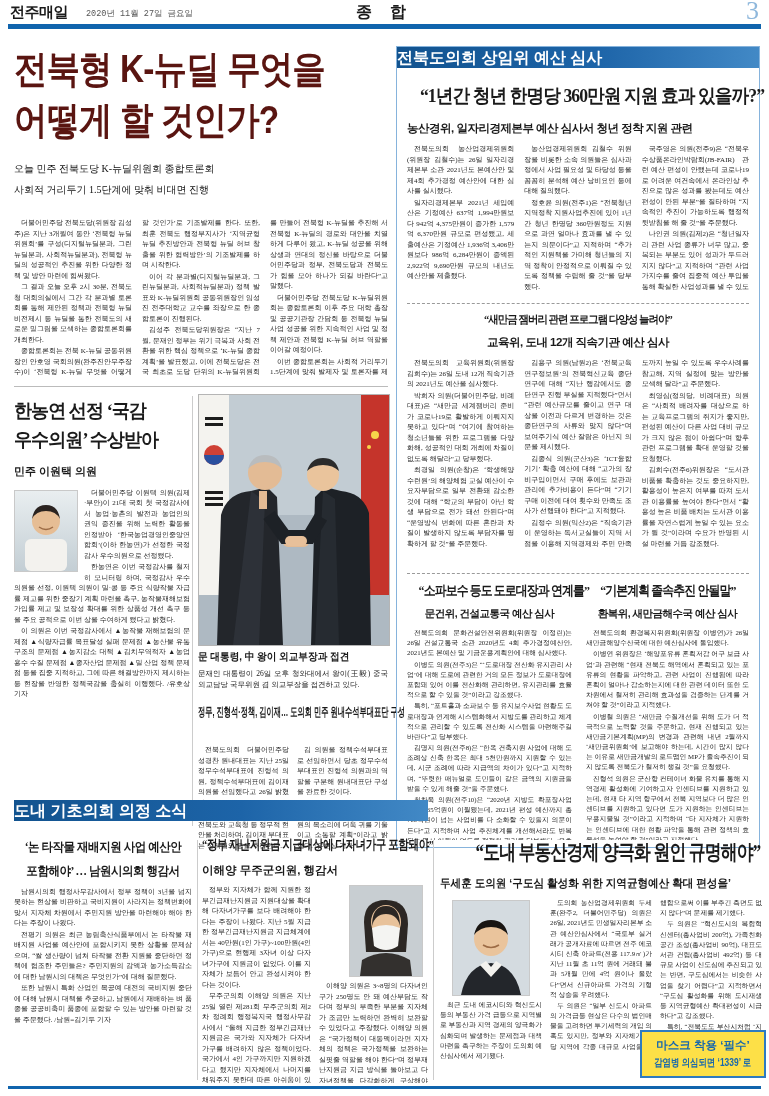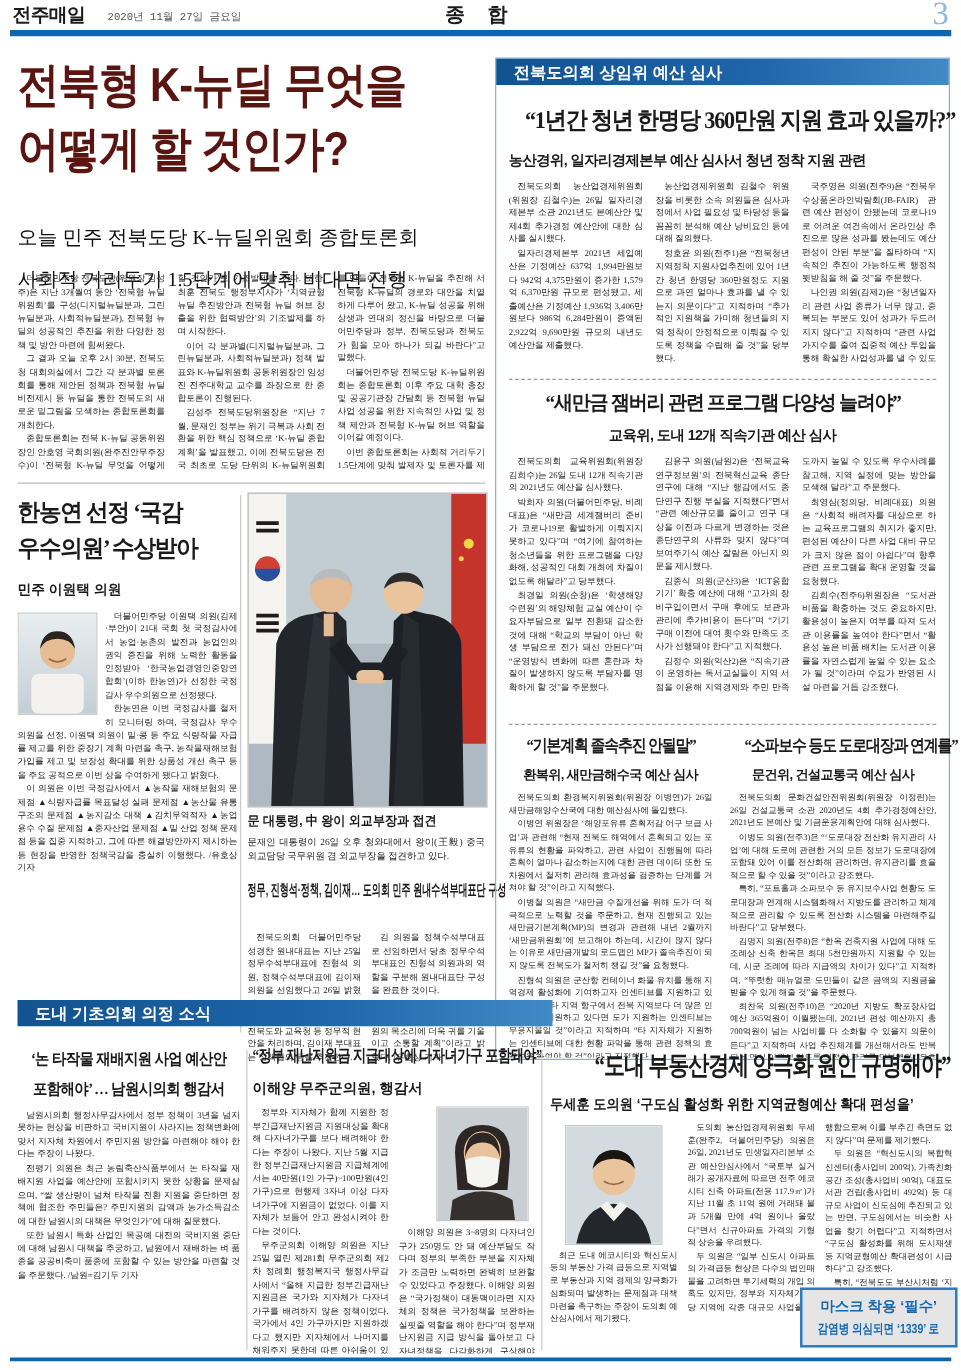--- a/index.html
+++ b/index.html
@@ -52,7 +52,7 @@
   
   .abox{left:396px;top:46px;width:364px;height:802px;border:1px solid #86b3dc;box-sizing:border-box;}
   .banner{height:21px;background:linear-gradient(90deg,#12538f 0%,#1d64a8 55%,#4289c6 100%);
-          color:#fff;font-weight:bold;font-size:13px;line-height:21px;padding-left:14px;letter-spacing:0;}
+          color:#fff;font-weight:bold;font-size:16px;line-height:21px;letter-spacing:0;}
   .abox-in{padding:0 10px;}
   .ahl{text-align:center;font-weight:bold;letter-spacing:-1px;}
   .ahl span{display:inline-block;white-space:nowrap;transform-origin:center top;}

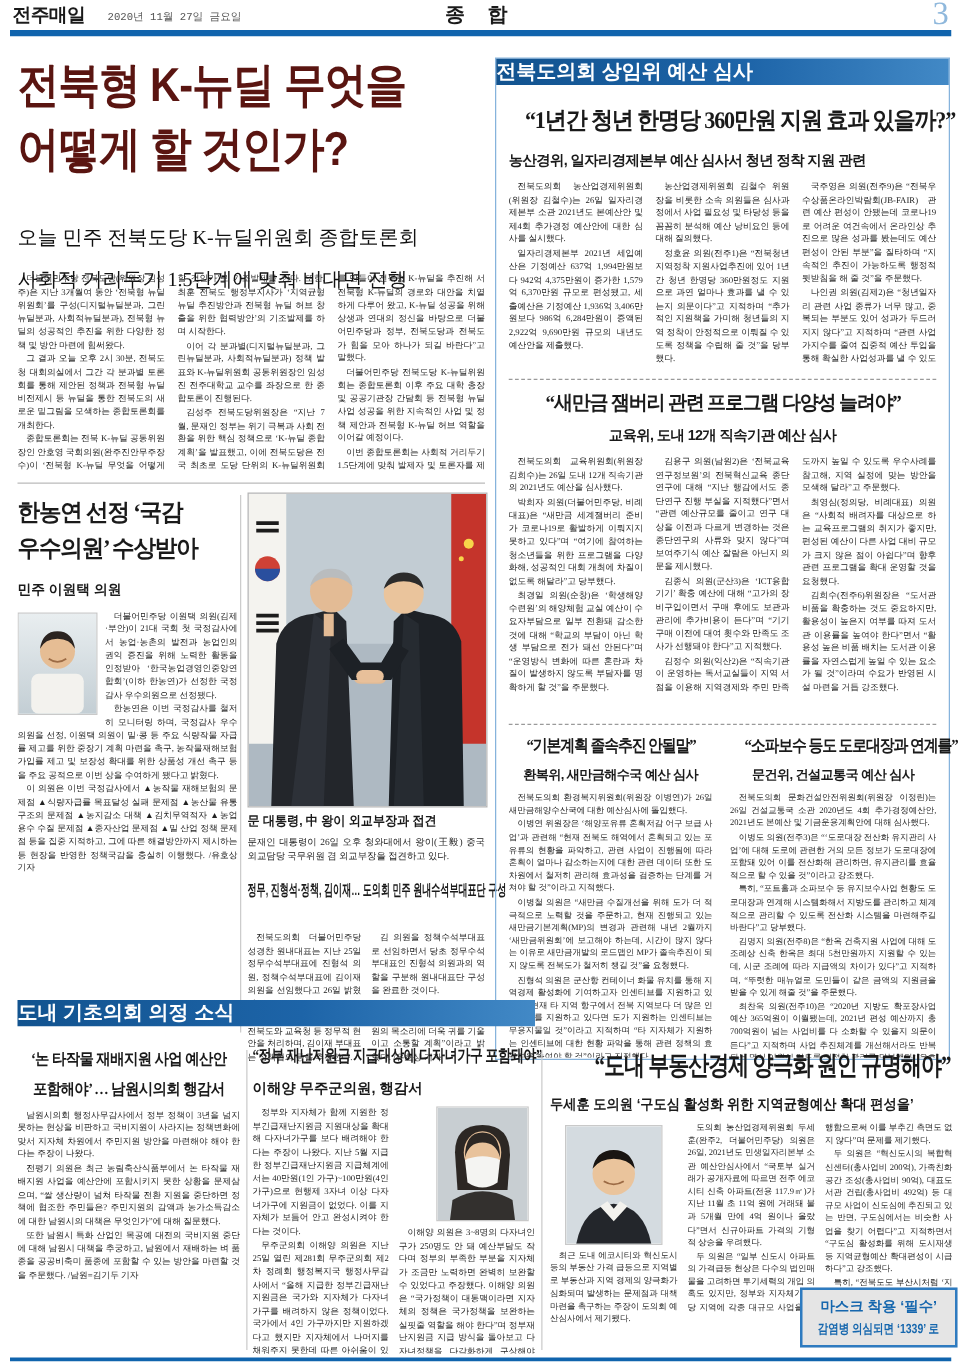--- a/index.html
+++ b/index.html
@@ -20,7 +20,7 @@
   .lead-hl{left:14px;top:44px;font-family:"Liberation Sans","DejaVu Sans",sans-serif;
            font-weight:800;font-size:38px;line-height:1.33;color:#5a1511;letter-spacing:-1px;}
   .lead-hl p{margin:0;white-space:nowrap;transform:scaleX(.88);transform-origin:left top;}
-  .lead-sub{left:14px;top:158px;font-size:16px;line-height:2.1;color:#111;margin-top:16px;}
+  .lead-sub{left:14px;top:158px;font-size:10px;line-height:2.1;color:#111;}
   .lead-sub p{margin:0;white-space:nowrap;}
   .body{font-size:7px;line-height:1.5;text-align:justify;overflow:hidden;color:#222;}
   .body p{margin:0 0 1px 0;text-indent:7px;}

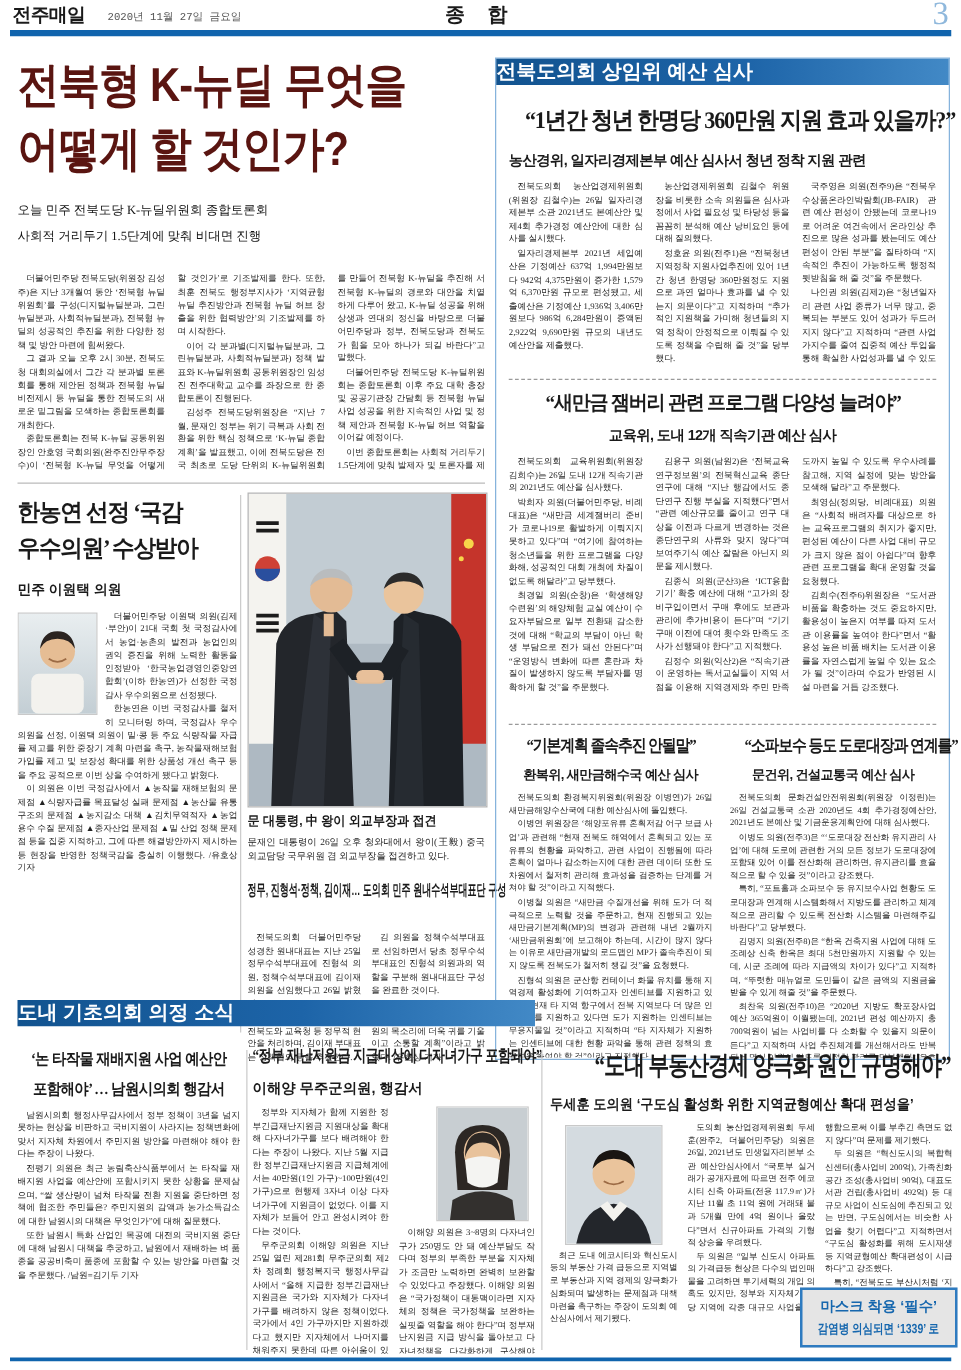--- a/index.html
+++ b/index.html
@@ -61,7 +61,7 @@
   .asub{font-family:"Liberation Sans","DejaVu Sans",sans-serif;font-weight:bold;font-size:11.5px;margin-top:12px;letter-spacing:-0.5px;}
   .a1body{margin-top:8px;height:150px;}
   .dash{border:none;border-top:1px dashed #9a9a9a;margin:9px 0 8px 0;}
-  .a2hl{font-size:16px;}
+  .a2hl{font-size:11px;}
   .a2hl span{transform:scaleX(.95);}
   .a2sub{text-align:center;margin-top:8px;}
   .a2body{margin-top:8px;height:206px;}

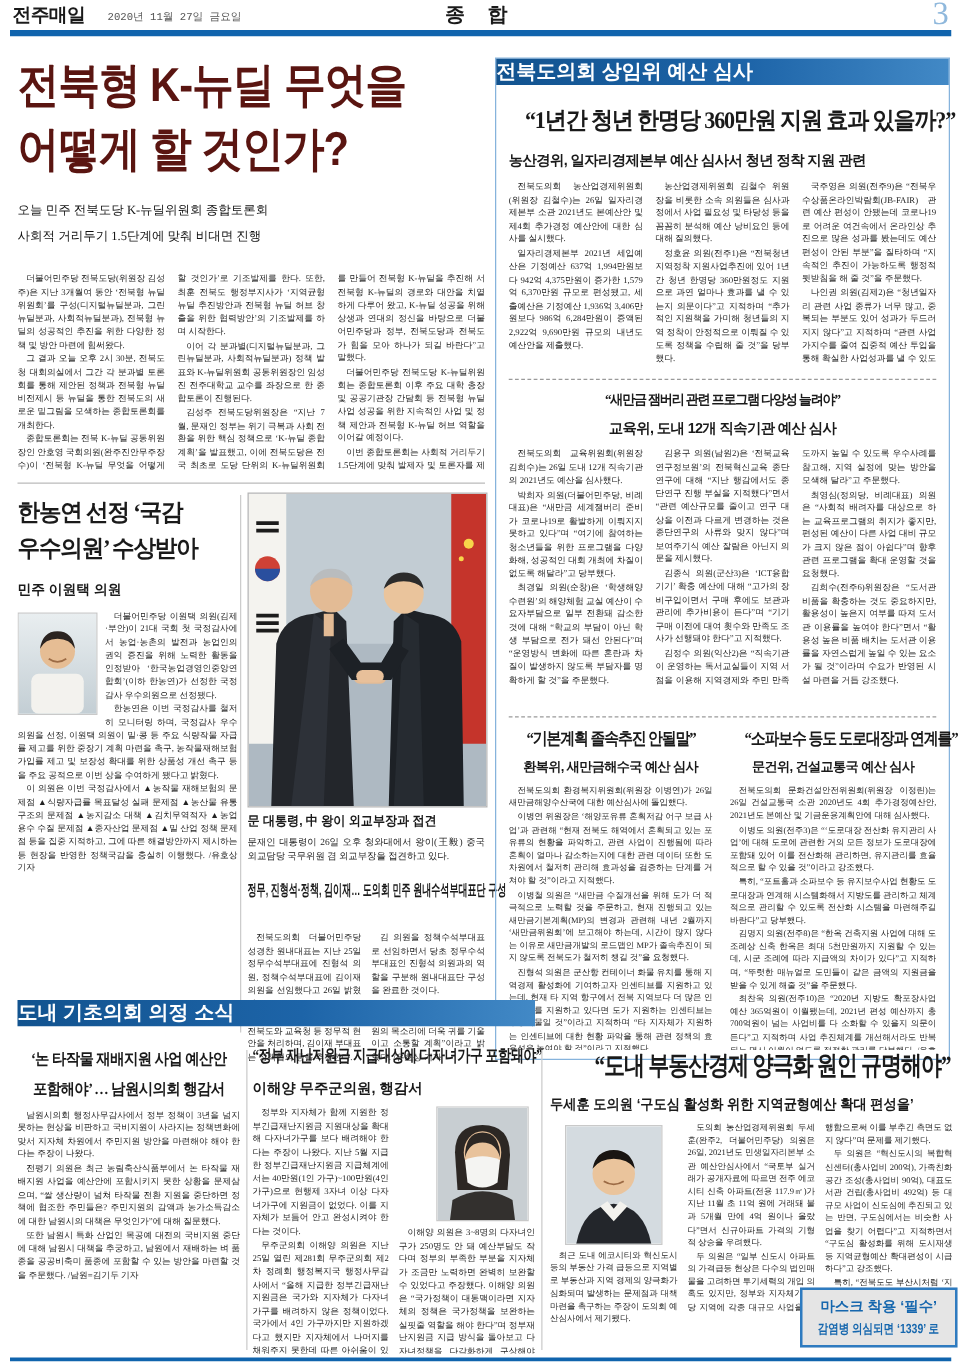--- a/index.html
+++ b/index.html
@@ -240,16 +240,6 @@
       <hr class="dash">
       <div class="halfrow">
         <div class="half">
-          <div class="hhl"><span>“기본계획 졸속추진 안될말”</span></div>
-          <div class="hsub">환복위, 새만금해수국 예산 심사</div>
-          <div class="hbody body">
-              <p>전북도의회 환경복지위원회(위원장 이병연)가 26일 새만금해양수산국에 대한 예산심사에 돌입했다.</p>
-              <p>이병연 위원장은 ‘해양포유류 혼획저감 어구 보급 사업’과 관련해 “현재 전북도 해역에서 혼획되고 있는 포유류의 현황을 파악하고, 관련 사업이 진행됨에 따라 혼획이 얼마나 감소하는지에 대한 관련 데이터 또한 도 차원에서 철저히 관리해 효과성을 검증하는 단계를 거쳐야 할 것”이라고 지적했다.</p>
-              <p>이병철 의원은 “새만금 수질개선을 위해 도가 더 적극적으로 노력할 것을 주문하고, 현재 진행되고 있는 새만금기본계획(MP)의 변경과 관련해 내년 2월까지 ‘새만금위원회’에 보고해야 하는데, 시간이 많지 않다는 이유로 새만금개발의 로드맵인 MP가 졸속추진이 되지 않도록 전북도가 철저히 챙길 것”을 요청했다.</p>
-              <p>진형석 의원은 군산항 컨테이너 화물 유치를 통해 지역경제 활성화에 기여하고자 인센티브를 지원하고 있는데, 현재 타 지역 항구에서 전북 지역보다 더 많은 인센티브를 지원하고 있다면 도가 지원하는 인센티브는 무용지물일 것”이라고 지적하며 “타 지자체가 지원하는 인센티브에 대한 현황 파악을 통해 관련 정책의 효율성을 높여야 할 것”이라고 지적했다.</p>
-            </div>
-        </div>
-        <div class="half">
           <div class="hhl"><span>“소파보수 등도 도로대장과 연계를”</span></div>
           <div class="hsub">문건위, 건설교통국 예산 심사</div>
           <div class="hbody body">
@@ -258,6 +248,16 @@
               <p>특히, “포트홀과 소파보수 등 유지보수사업 현황도 도로대장과 연계해 시스템화해서 지방도를 관리하고 체계적으로 관리할 수 있도록 전산화 시스템을 마련해주길 바란다”고 당부했다.</p>
               <p>김명지 의원(전주8)은 “한옥 건축지원 사업에 대해 도 조례상 신축 한옥은 최대 5천만원까지 지원할 수 있는데, 시군 조례에 따라 지급액의 차이가 있다”고 지적하며, “뚜렷한 매뉴얼로 도민들이 같은 금액의 지원금을 받을 수 있게 해줄 것”을 주문했다.</p>
               <p>최찬욱 의원(전주10)은 “2020년 지방도 확포장사업 예산 365억원이 이월됐는데, 2021년 편성 예산까지 총 700억원이 넘는 사업비를 다 소화할 수 있을지 의문이 든다”고 지적하며 사업 추진체계를 개선해서라도 반복되는 명시 이월이 없도록 적절한 관리를 당부했다.  /유호상 기자</p>
+            </div>
+        </div>
+        <div class="half">
+          <div class="hhl"><span>“기본계획 졸속추진 안될말”</span></div>
+          <div class="hsub">환복위, 새만금해수국 예산 심사</div>
+          <div class="hbody body">
+              <p>전북도의회 환경복지위원회(위원장 이병연)가 26일 새만금해양수산국에 대한 예산심사에 돌입했다.</p>
+              <p>이병연 위원장은 ‘해양포유류 혼획저감 어구 보급 사업’과 관련해 “현재 전북도 해역에서 혼획되고 있는 포유류의 현황을 파악하고, 관련 사업이 진행됨에 따라 혼획이 얼마나 감소하는지에 대한 관련 데이터 또한 도 차원에서 철저히 관리해 효과성을 검증하는 단계를 거쳐야 할 것”이라고 지적했다.</p>
+              <p>이병철 의원은 “새만금 수질개선을 위해 도가 더 적극적으로 노력할 것을 주문하고, 현재 진행되고 있는 새만금기본계획(MP)의 변경과 관련해 내년 2월까지 ‘새만금위원회’에 보고해야 하는데, 시간이 많지 않다는 이유로 새만금개발의 로드맵인 MP가 졸속추진이 되지 않도록 전북도가 철저히 챙길 것”을 요청했다.</p>
+              <p>진형석 의원은 군산항 컨테이너 화물 유치를 통해 지역경제 활성화에 기여하고자 인센티브를 지원하고 있는데, 현재 타 지역 항구에서 전북 지역보다 더 많은 인센티브를 지원하고 있다면 도가 지원하는 인센티브는 무용지물일 것”이라고 지적하며 “타 지자체가 지원하는 인센티브에 대한 현황 파악을 통해 관련 정책의 효율성을 높여야 할 것”이라고 지적했다.</p>
             </div>
         </div>
       </div>

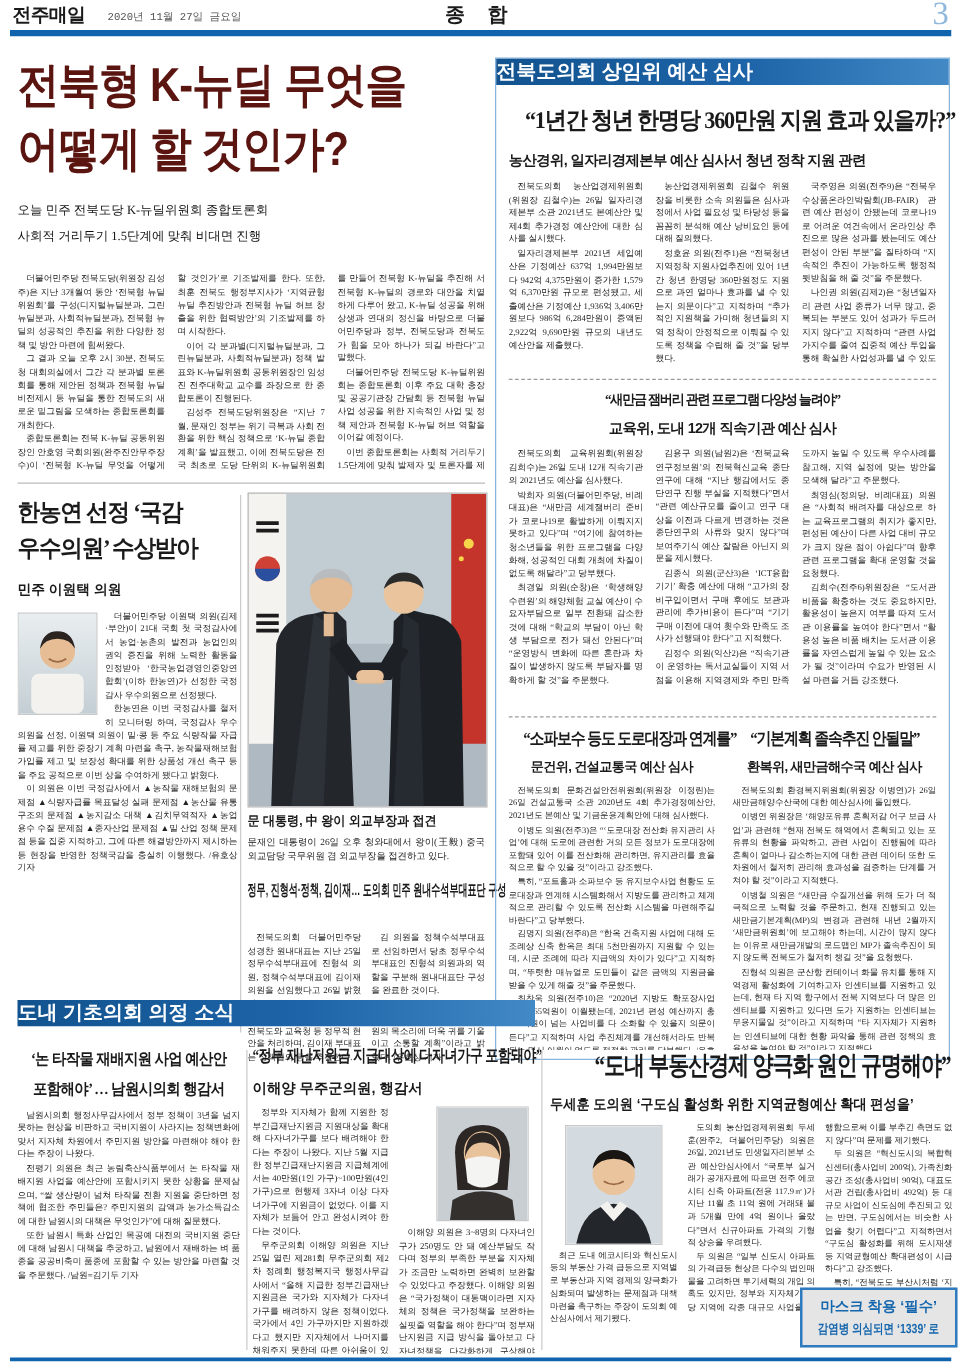--- a/index.html
+++ b/index.html
@@ -93,7 +93,7 @@
 
   .vline{border-left:1px solid #ccc;width:0;}
 
-  .notice{left:640px;top:1030px;width:122px;height:44px;border:2px solid #2e7bc0;background:#e5e5e5;z-index:3;
+  .notice{left:640px;top:1030px;width:122px;height:44px;border:2px solid #2e7bc0;background:#fde047;z-index:3;
           display:flex;flex-direction:column;align-items:center;justify-content:center;gap:3px;
           font-family:"Liberation Sans","DejaVu Sans",sans-serif;font-weight:bold;color:#1667ae;}
   .notice .l1{font-size:11.5px;white-space:nowrap;}

